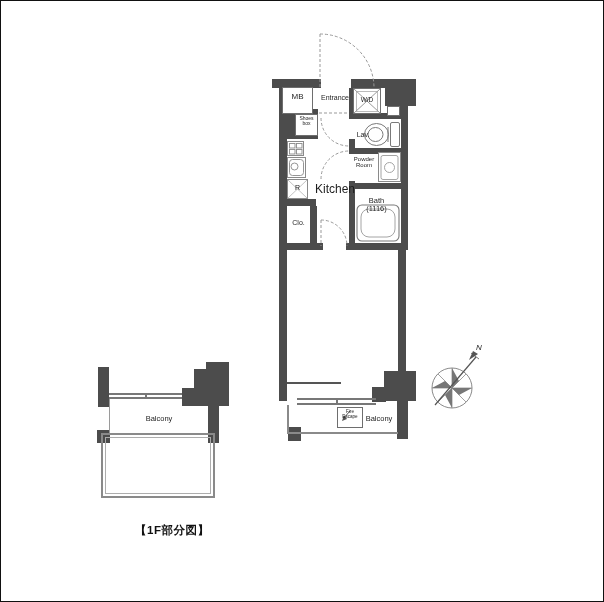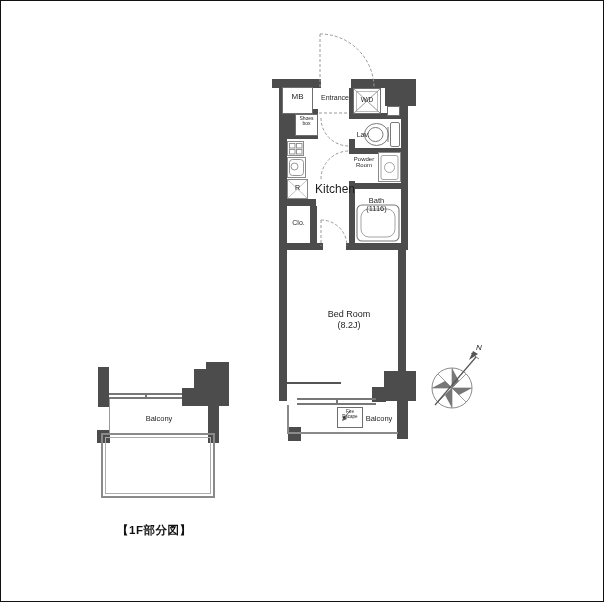--- a/index.html
+++ b/index.html
@@ -163,10 +163,6 @@
     <span>(1116)</span>
   </div>
   <div class="lbl" style="left:284px;top:218px;width:27px;font-size:7px;">Clo.</div>
-  <div class="lbl" style="left:296px;top:308px;width:104px;font-size:9px;line-height:1.25;">
-    <span>Bed Room</span>
-    <span>(8.2J)</span>
-  </div>
   <div class="lbl" style="left:336px;top:409px;width:26px;font-size:4.6px;">
     <span>Fire</span>
     <span>Escape</span>

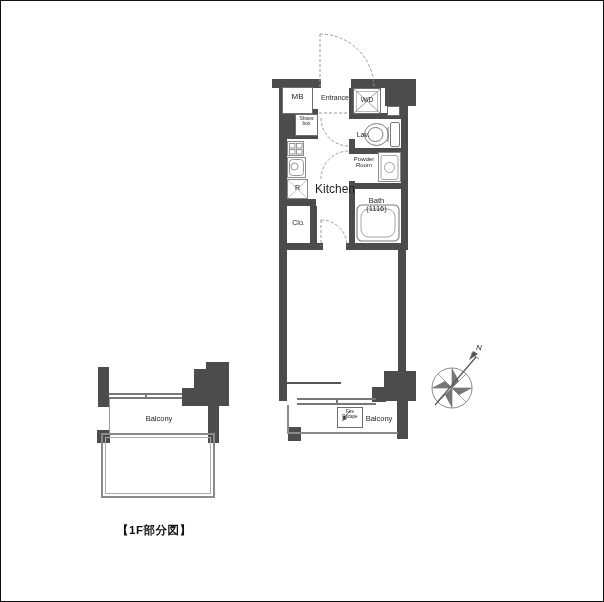--- a/index.html
+++ b/index.html
@@ -12,7 +12,7 @@
   .lbl span{display:block;}
   .thin{position:absolute;background:#8a8a8a;}
   svg{position:absolute;left:0;top:0;}
-  .caption{position:absolute;color:#111;font-weight:bold;}
+  .caption{position:absolute;color:#111;font-weight:bold;margin-left:18px;}
 </style>
 </head>
 <body>

